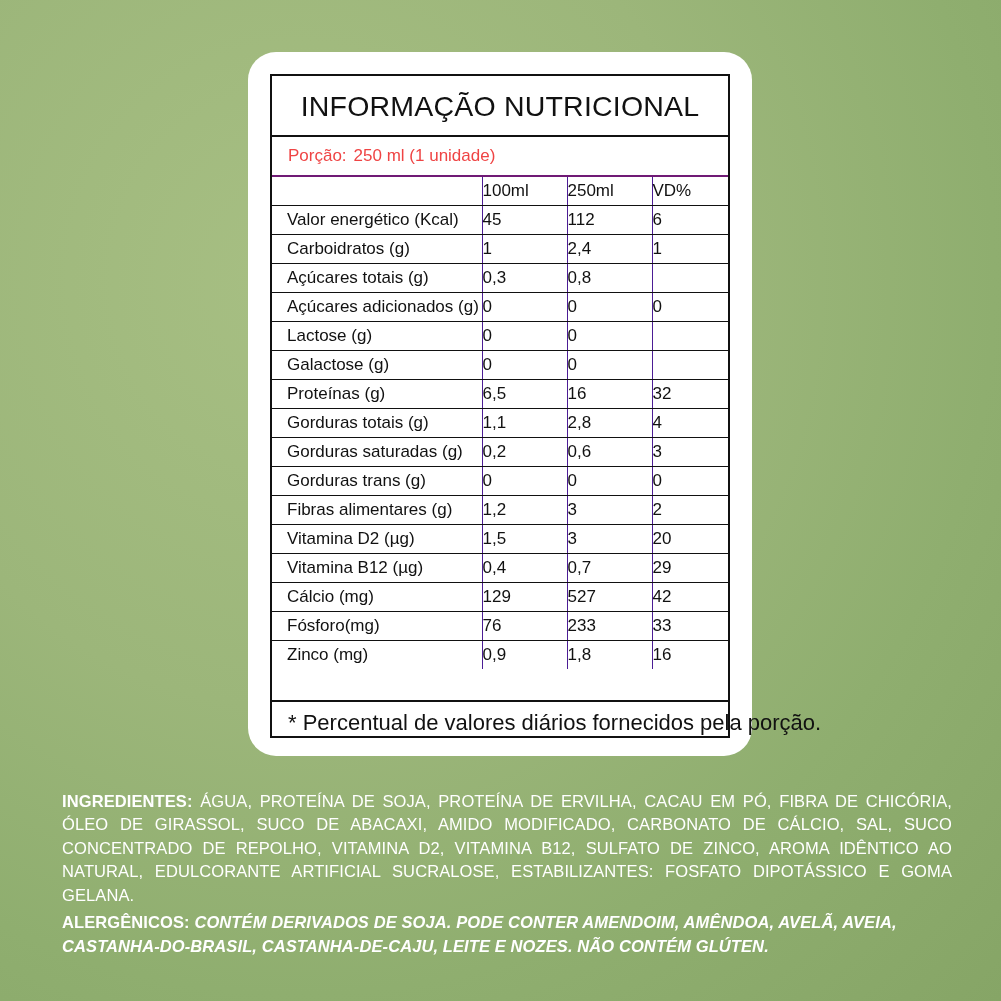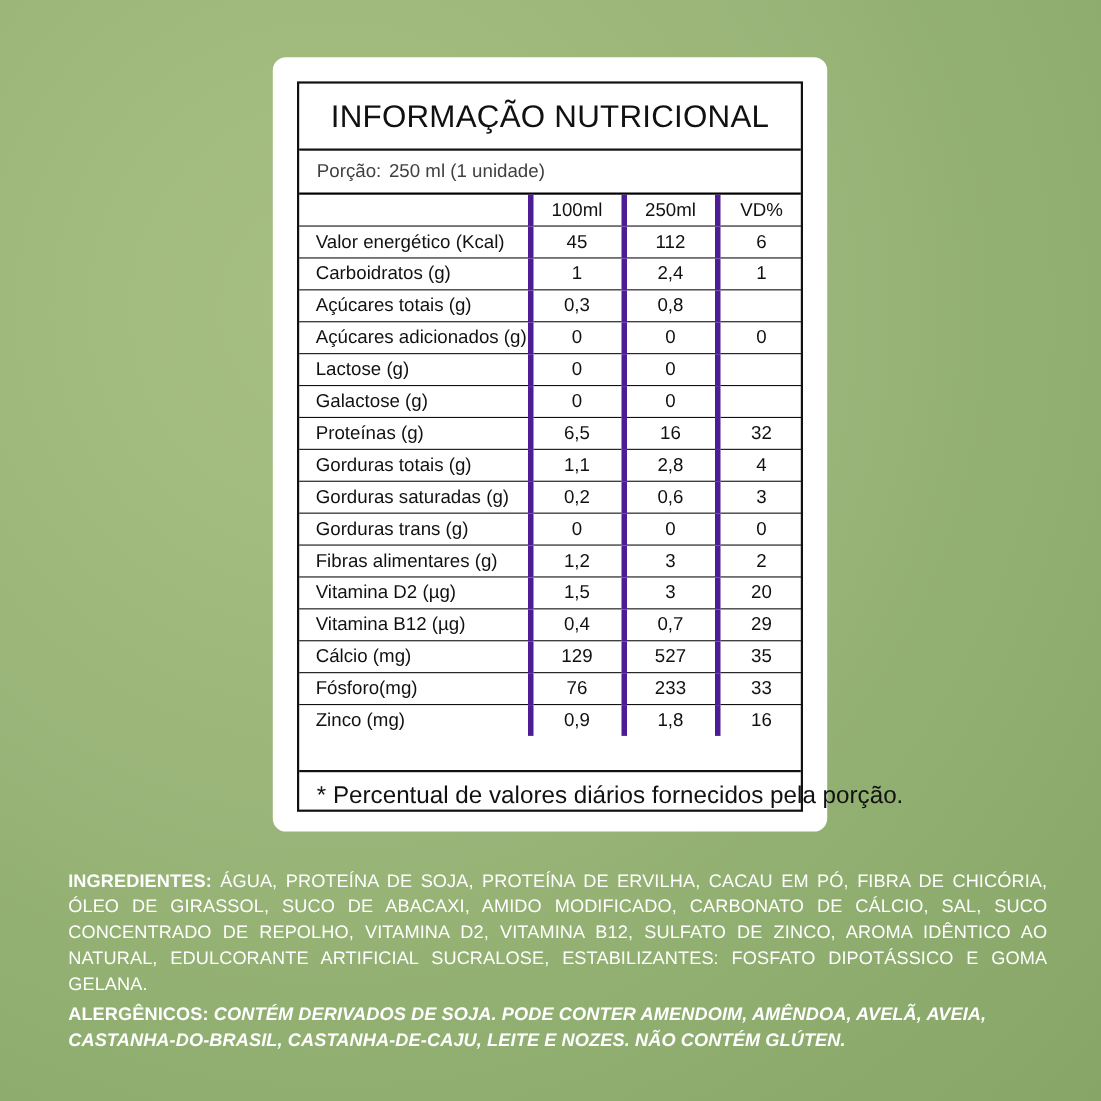--- a/index.html
+++ b/index.html
@@ -23,7 +23,7 @@
     width: 504px;
     height: 704px;
     background: #ffffff;
-    border-radius: 12px;
+    border-radius: 28px;
     box-sizing: border-box;
     padding: 22px 22px 18px 22px;
   }

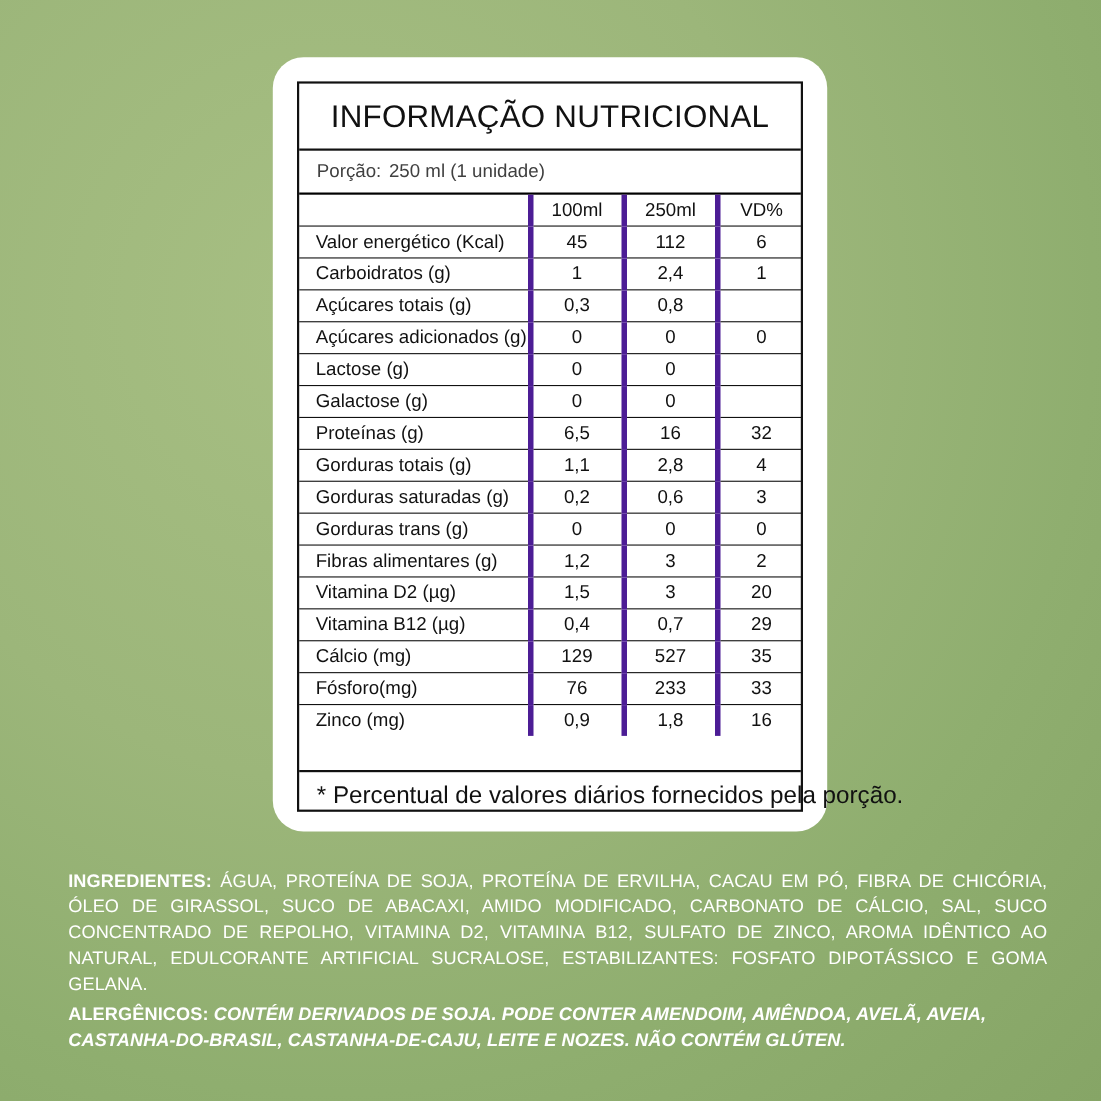--- a/index.html
+++ b/index.html
@@ -49,9 +49,9 @@
 
   .portion-row {
     font-size: 17px;
-    color: #404040;
+    color: #ef4444;
     padding: 9px 0 9px 16px;
-    border-bottom: 2px solid #000000;
+    border-bottom: 2px solid #701a75;
     white-space: nowrap;
   }
   .portion-row .portion-value { margin-left: 7px; }

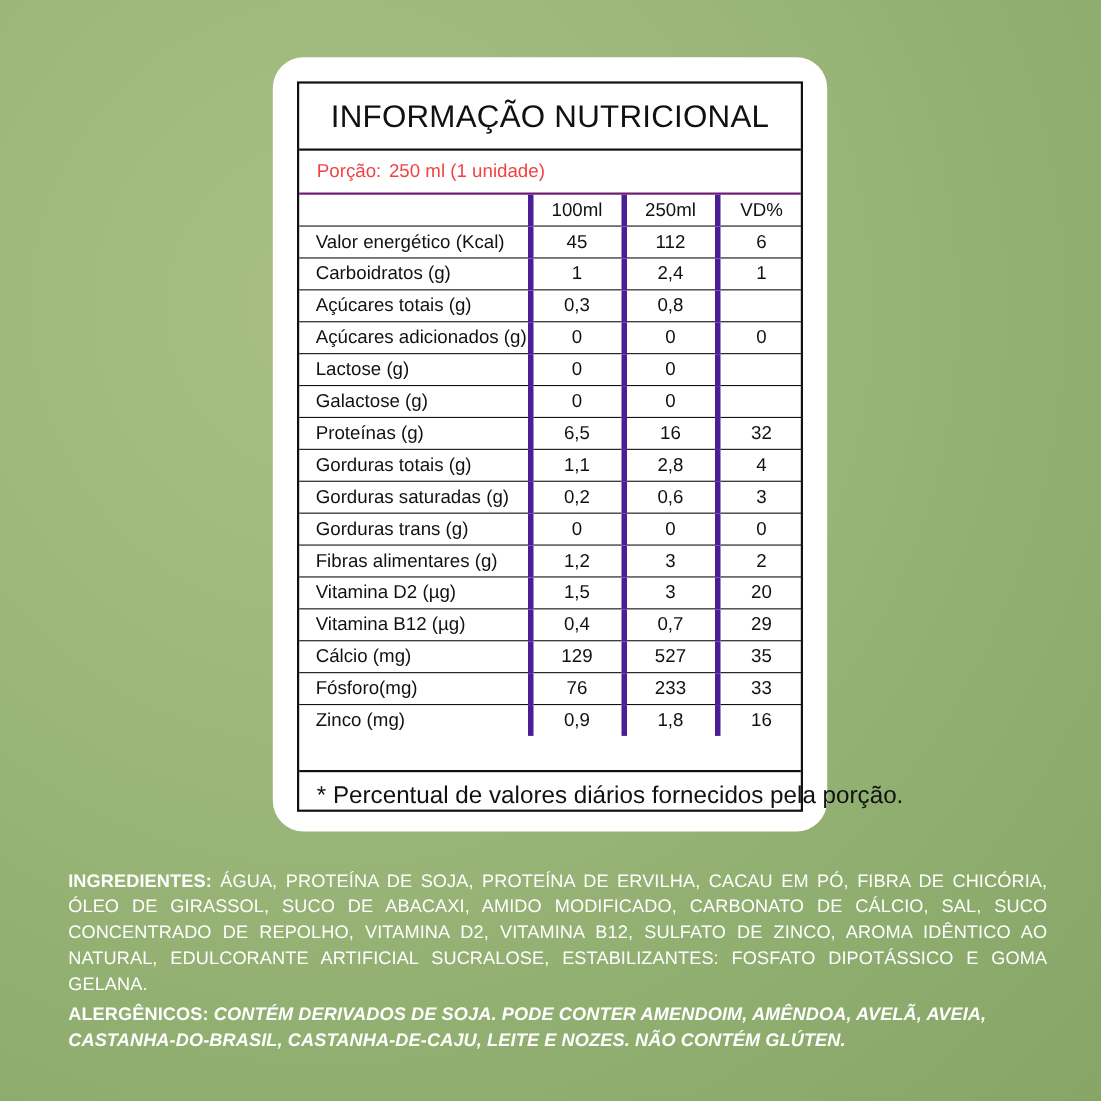--- a/index.html
+++ b/index.html
@@ -75,8 +75,8 @@
   }
   table.nutri th.col-head,
   table.nutri td.val {
-    border-left: 5px solid #4c1d95;
-    text-align: center;
+    border-left: 1px solid #4c1d95;
+    text-align: left;
   }
   table.nutri th.blank {
     border-left: none;

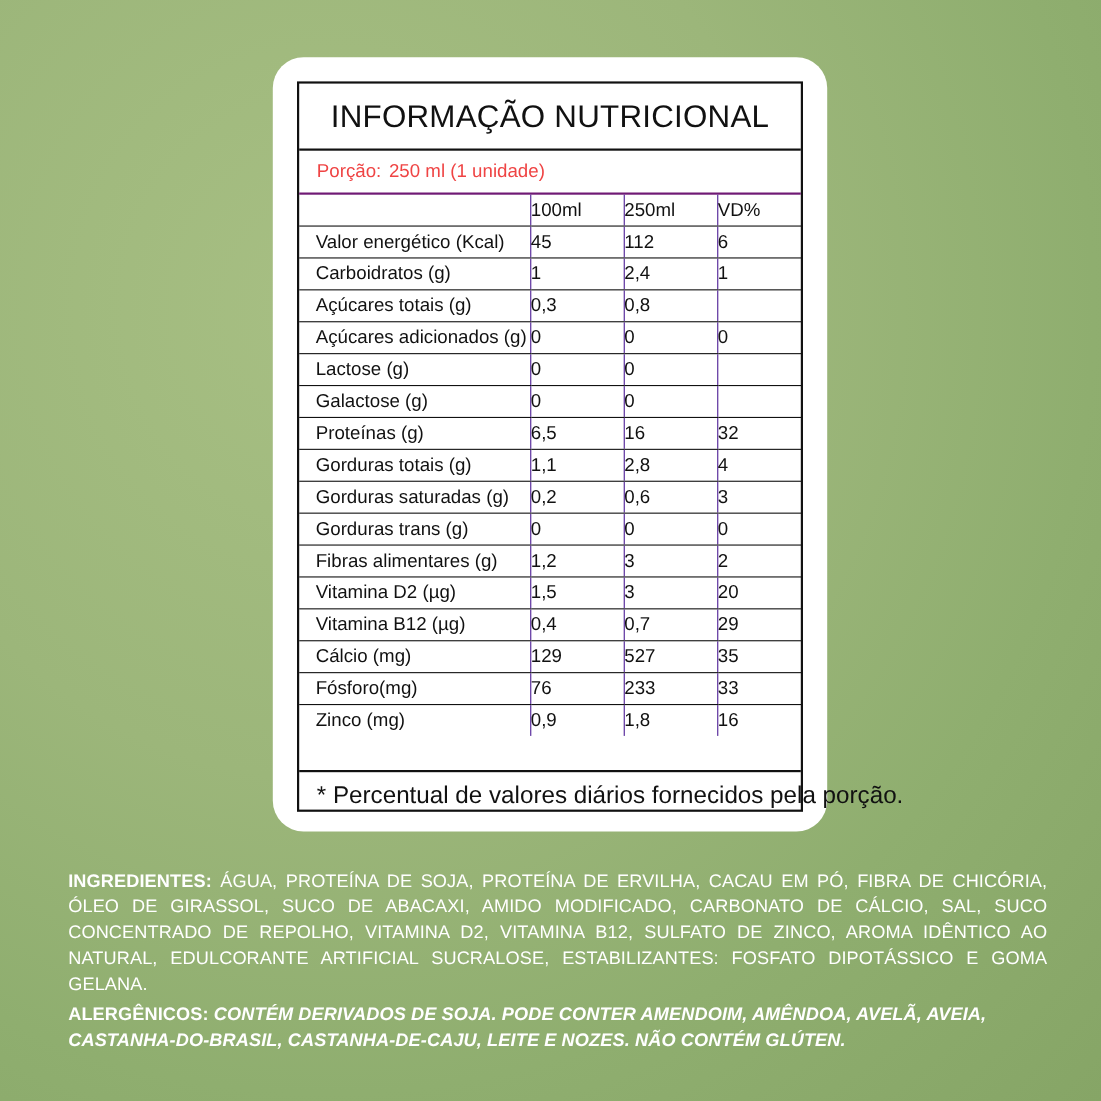--- a/index.html
+++ b/index.html
@@ -246,7 +246,7 @@
             <td class="name">Cálcio (mg)</td>
             <td class="val">129</td>
             <td class="val">527</td>
-            <td class="val">35</td>
+            <td class="val">42</td>
           </tr>
           <tr>
             <td class="name">Fósforo(mg)</td>

